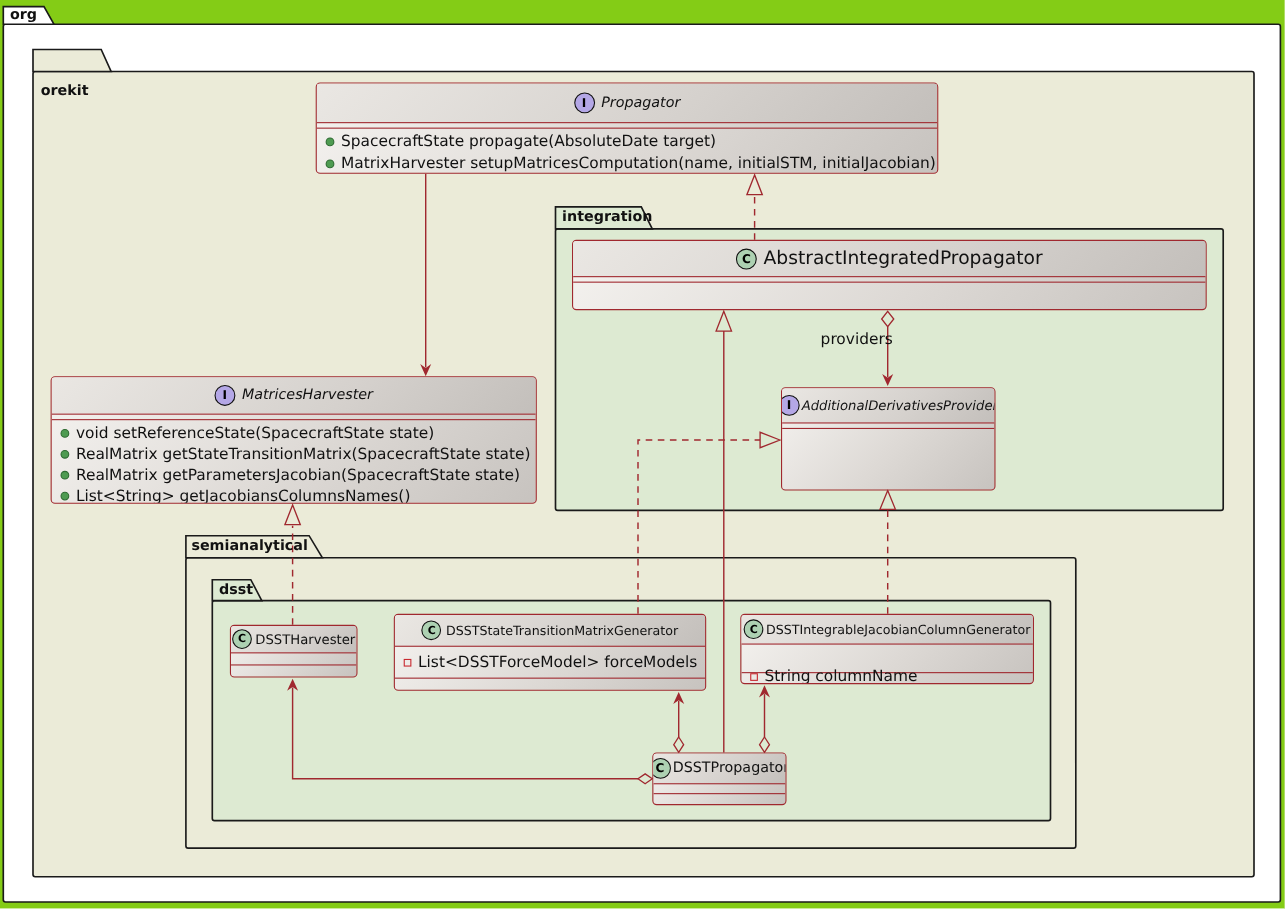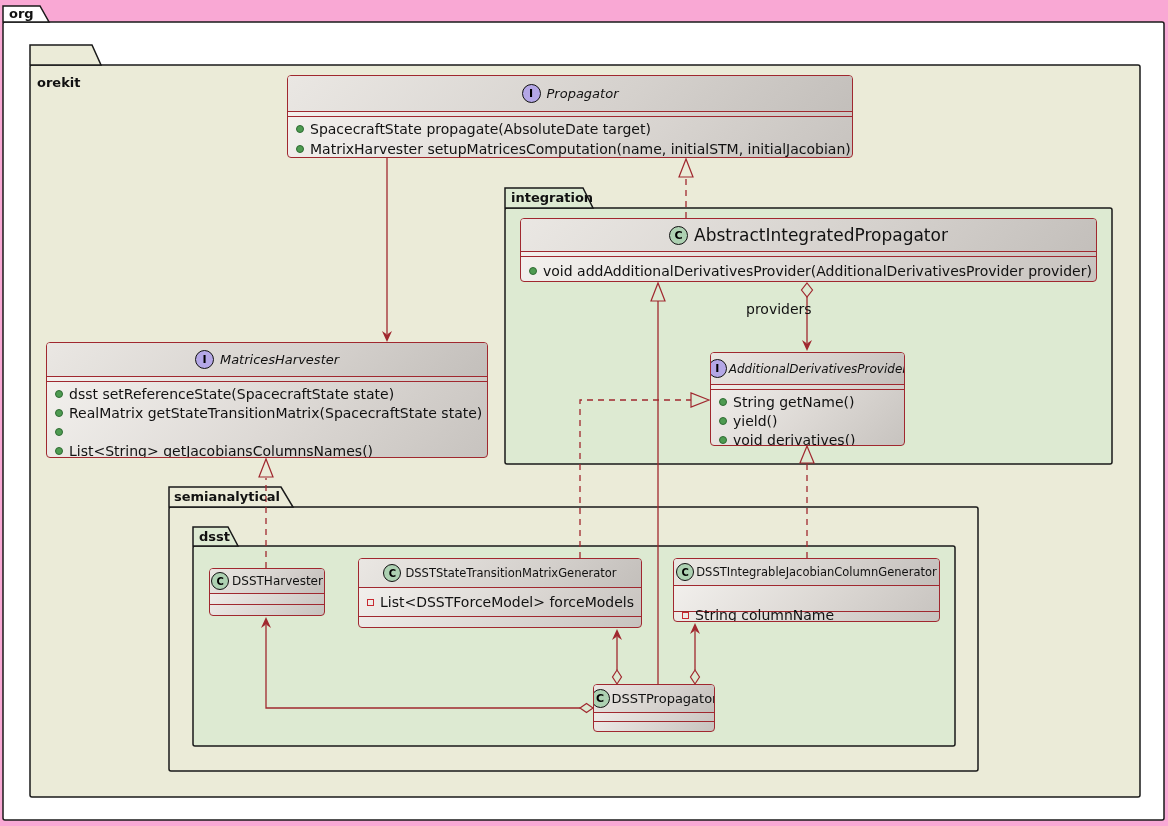--- a/index.html
+++ b/index.html
@@ -6,7 +6,7 @@
   #canvas{
     position:relative;width:1168px;height:826px;
     font-family:"DejaVu Sans", sans-serif;color:#111;
-    background:#f9a8d4;overflow:hidden;
+    background:#84cc16;overflow:hidden;
   }
   svg.layer{position:absolute;left:0;top:0;width:1168px;height:826px;}
 

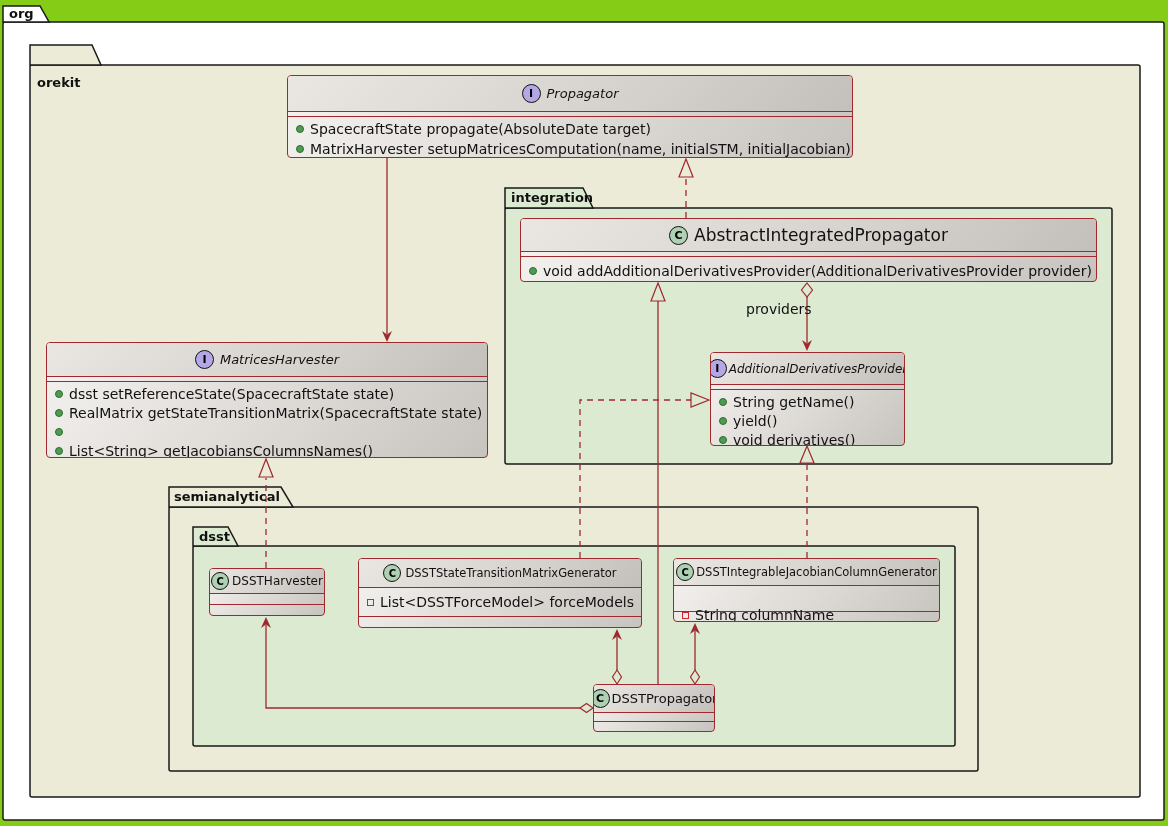--- a/index.html
+++ b/index.html
@@ -158,12 +158,6 @@
       <span class="cls-name">AbstractIntegratedPropagator</span>
     </div>
     <div class="strip" style="height:5px;"></div>
-    <div class="members">
-      <div class="member single">
-        <span class="dot"></span>
-        <span>void addAdditionalDerivativesProvider(AdditionalDerivativesProvider provider)</span>
-      </div>
-    </div>
   </div>
 
   <div class="cls" style="left:46px;top:342px;width:442px;height:116px;">

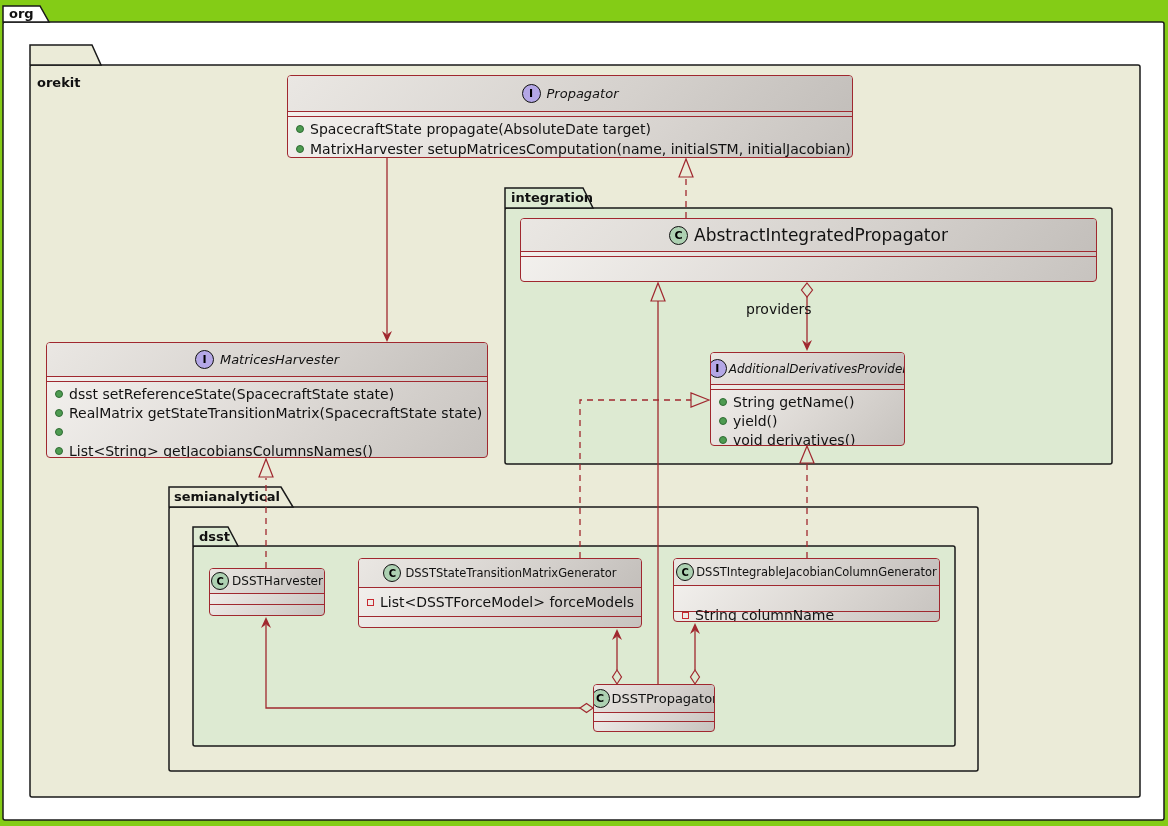--- a/index.html
+++ b/index.html
@@ -169,7 +169,7 @@
     <div class="members">
       <div class="member">
         <span class="dot"></span>
-        <span>dsst setReferenceState(SpacecraftState state)</span>
+        <span>void setReferenceState(SpacecraftState state)</span>
       </div>
       <div class="member">
         <span class="dot"></span>

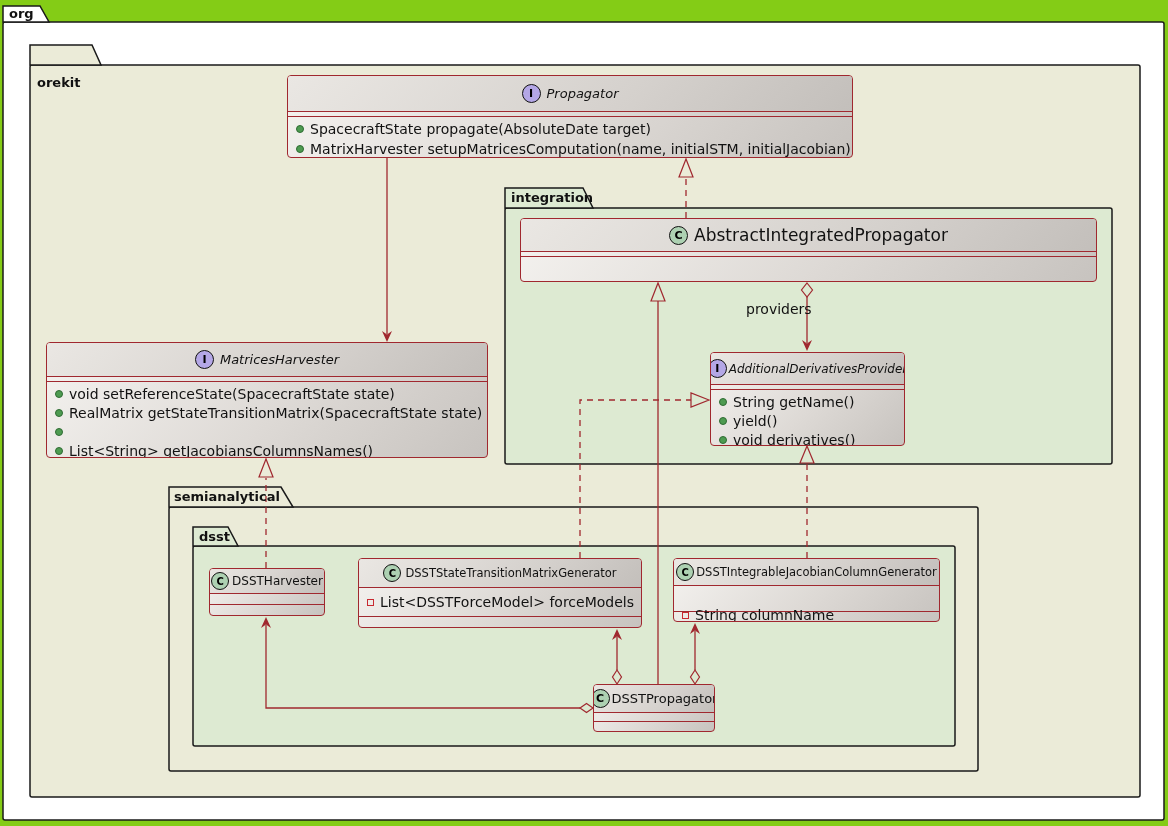--- a/index.html
+++ b/index.html
@@ -191,20 +191,6 @@
       <span class="cls-name italic" style="font-size:12px;">AdditionalDerivativesProvider</span>
     </div>
     <div class="strip" style="height:5px;"></div>
-    <div class="members">
-      <div class="member">
-        <span class="dot"></span>
-        <span>String getName()</span>
-      </div>
-      <div class="member">
-        <span class="dot"></span>
-        <span>yield()</span>
-      </div>
-      <div class="member">
-        <span class="dot"></span>
-        <span>void derivatives()</span>
-      </div>
-    </div>
   </div>
 
   <div class="cls" style="left:209px;top:568px;width:116px;height:48px;">

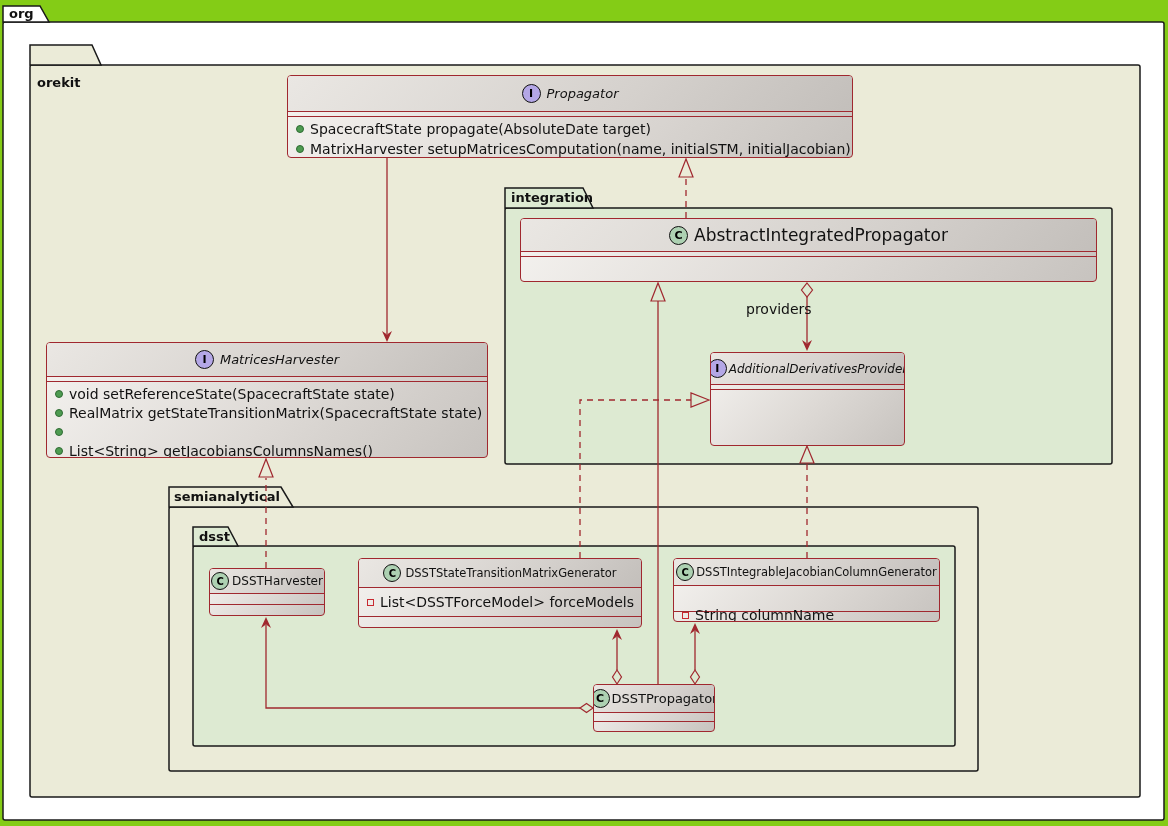--- a/index.html
+++ b/index.html
@@ -177,6 +177,7 @@
       </div>
       <div class="member">
         <span class="dot"></span>
+        <span>RealMatrix getParametersJacobian(SpacecraftState state)</span>
       </div>
       <div class="member">
         <span class="dot"></span>

